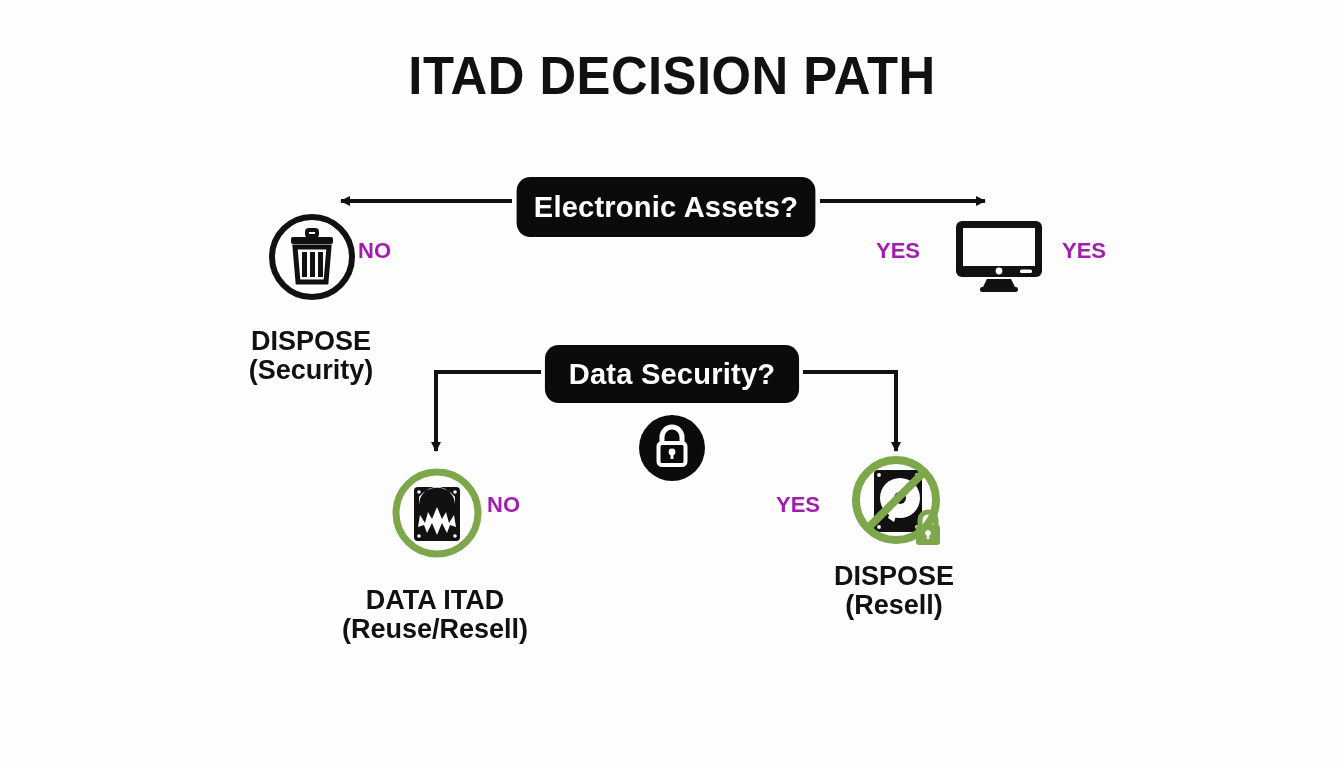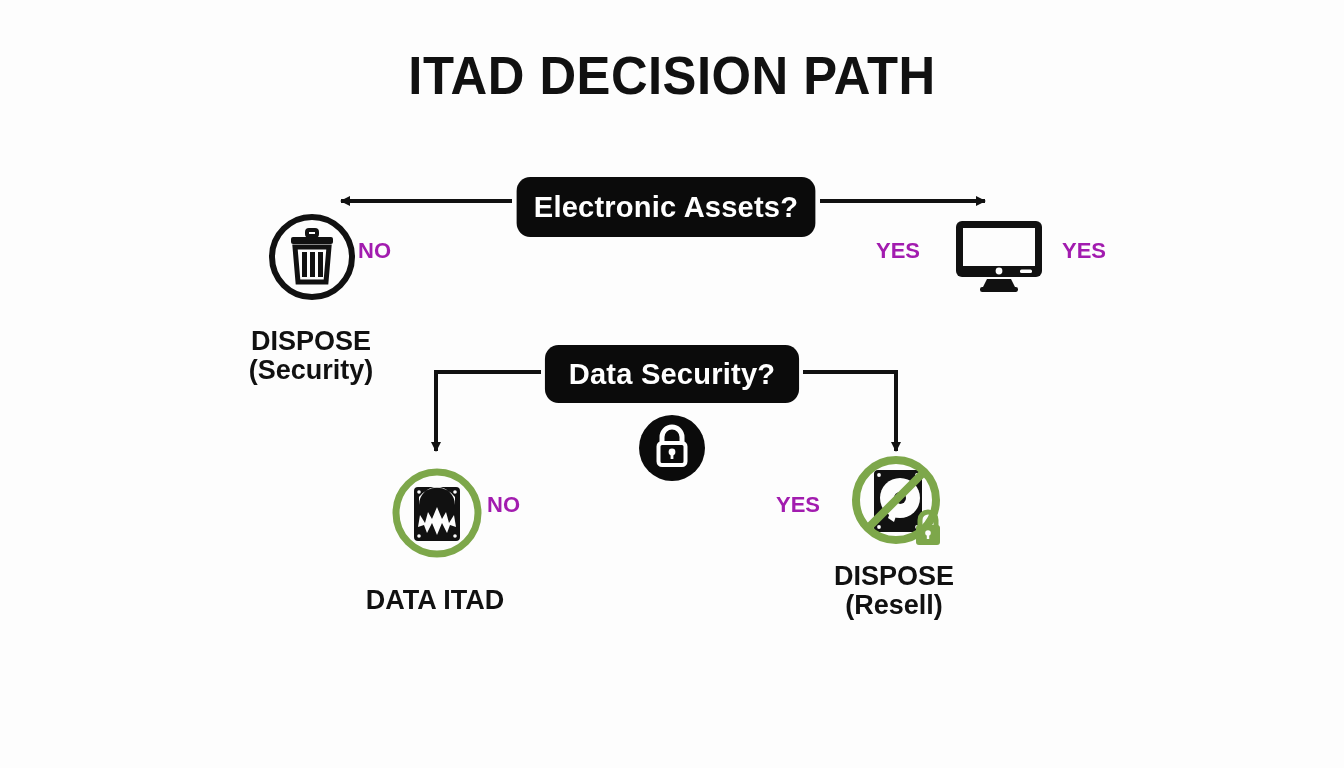--- a/index.html
+++ b/index.html
@@ -231,6 +231,7 @@
 
   <div class="caption" id="caption-wipe">
     <span class="main">DATA ITAD</span>
+    <span class="sub">(Reuse/Resell)</span>
   </div>
 
   <div class="caption" id="caption-destroy">

